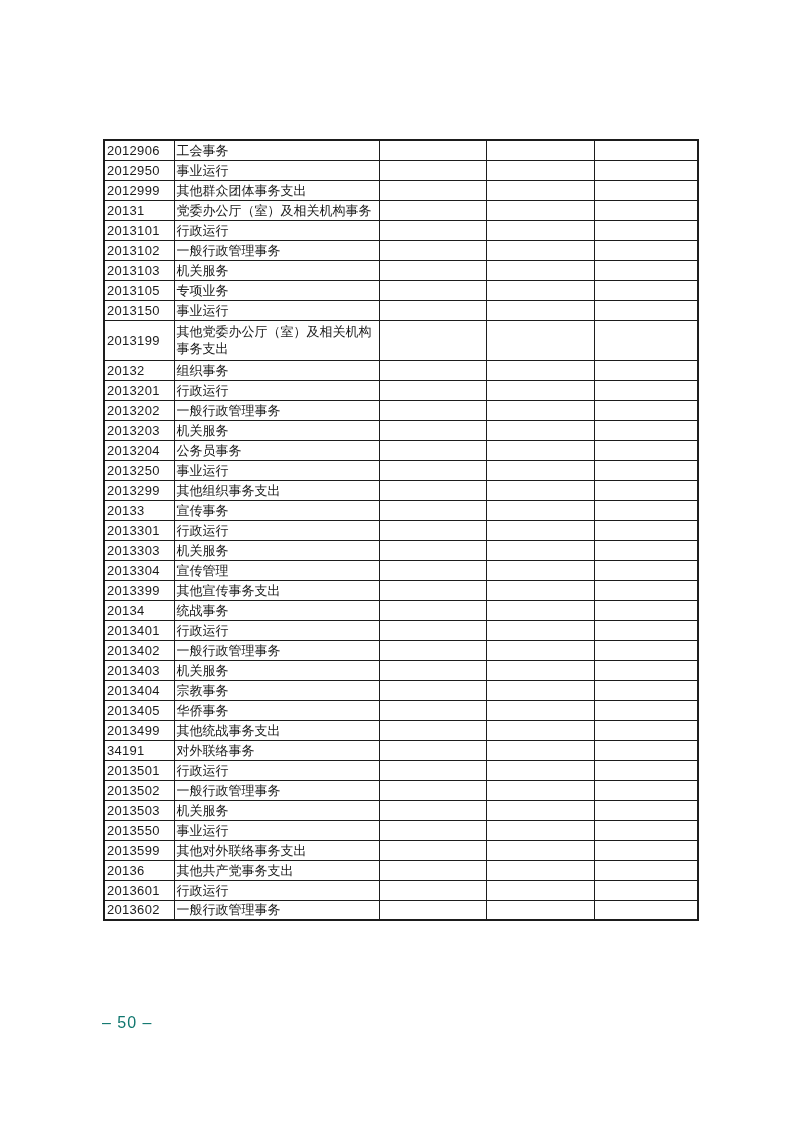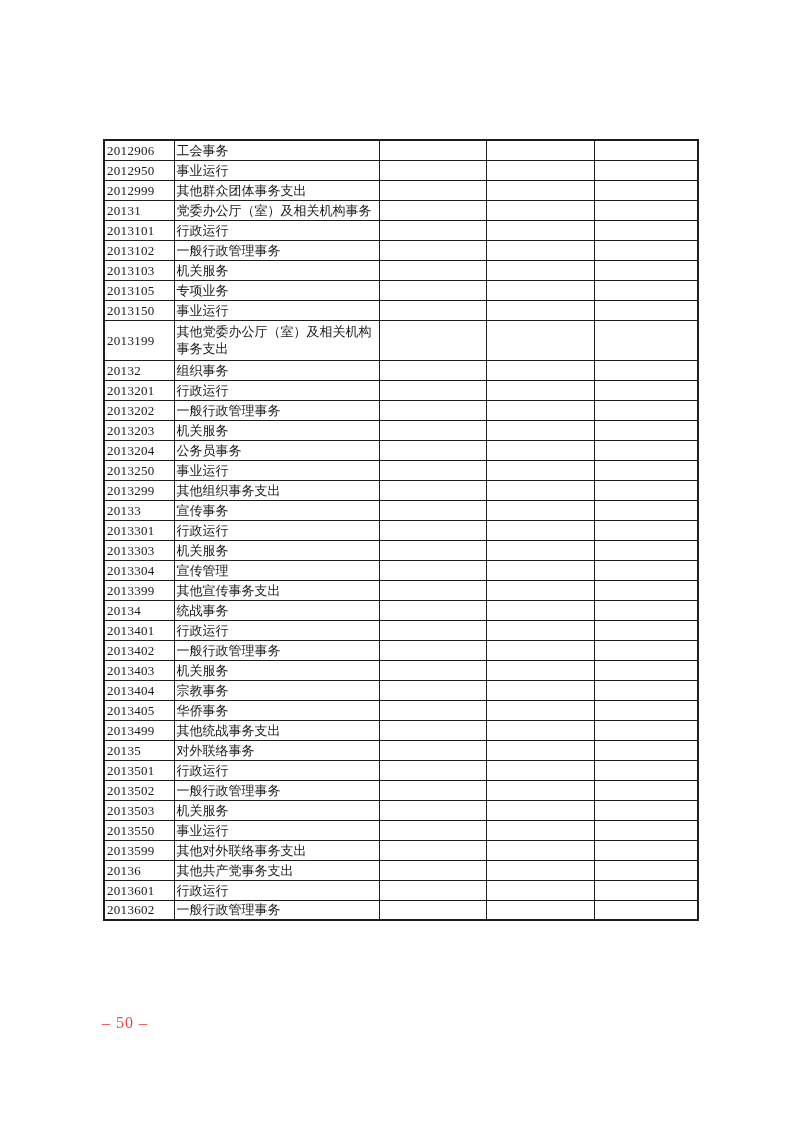--- a/index.html
+++ b/index.html
@@ -12,7 +12,7 @@
     width: 793px;
     height: 1122px;
     background: #ffffff;
-    font-family: Liberation Serif, serif;
+    font-family: Liberation Sans, sans-serif;
     color: #1a1a1a;
     overflow: hidden;
   }

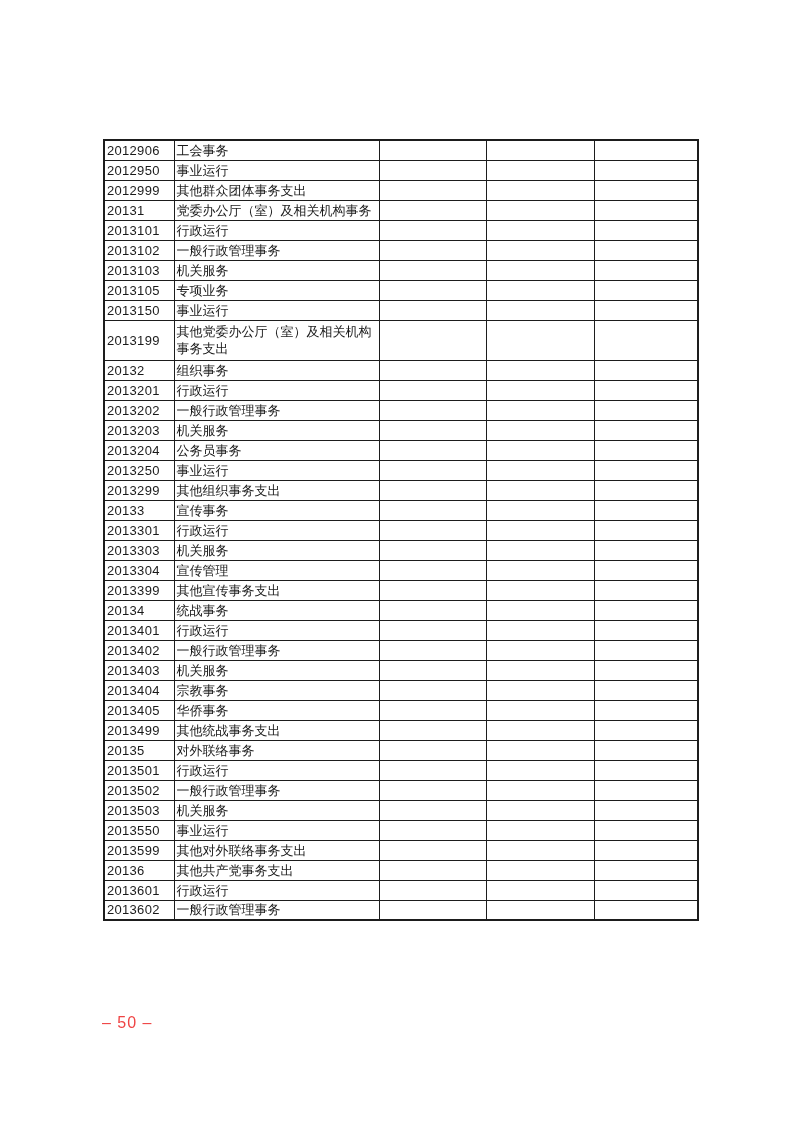--- a/index.html
+++ b/index.html
@@ -275,7 +275,7 @@
           <td class="empty-cell"></td>
         </tr>
         <tr>
-          <td class="code-cell">20135</td>
+          <td class="code-cell">34191</td>
           <td class="name-cell">对外联络事务</td>
           <td class="empty-cell"></td>
           <td class="empty-cell"></td>

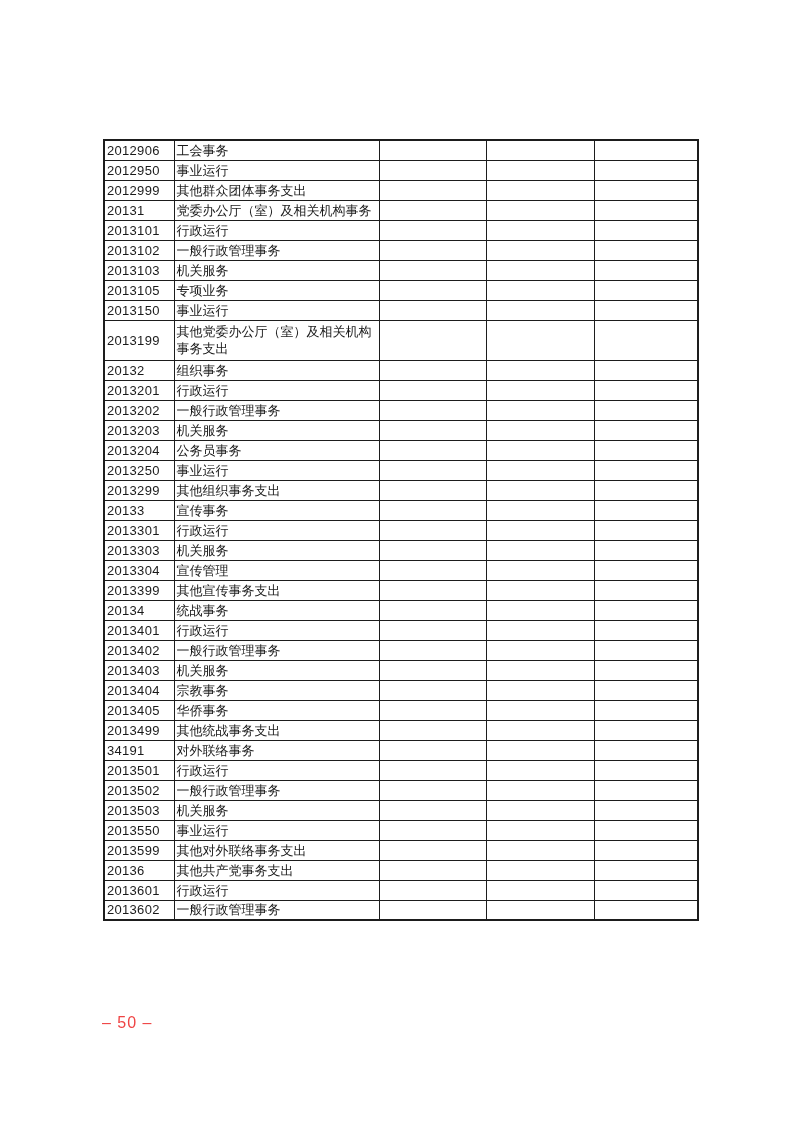--- a/index.html
+++ b/index.html
@@ -54,7 +54,7 @@
     top: 1014px;
     font-size: 16px;
     letter-spacing: 1px;
-    color: #ef4444;
+    color: #0f766e;
     white-space: pre;
   }
 </style>

